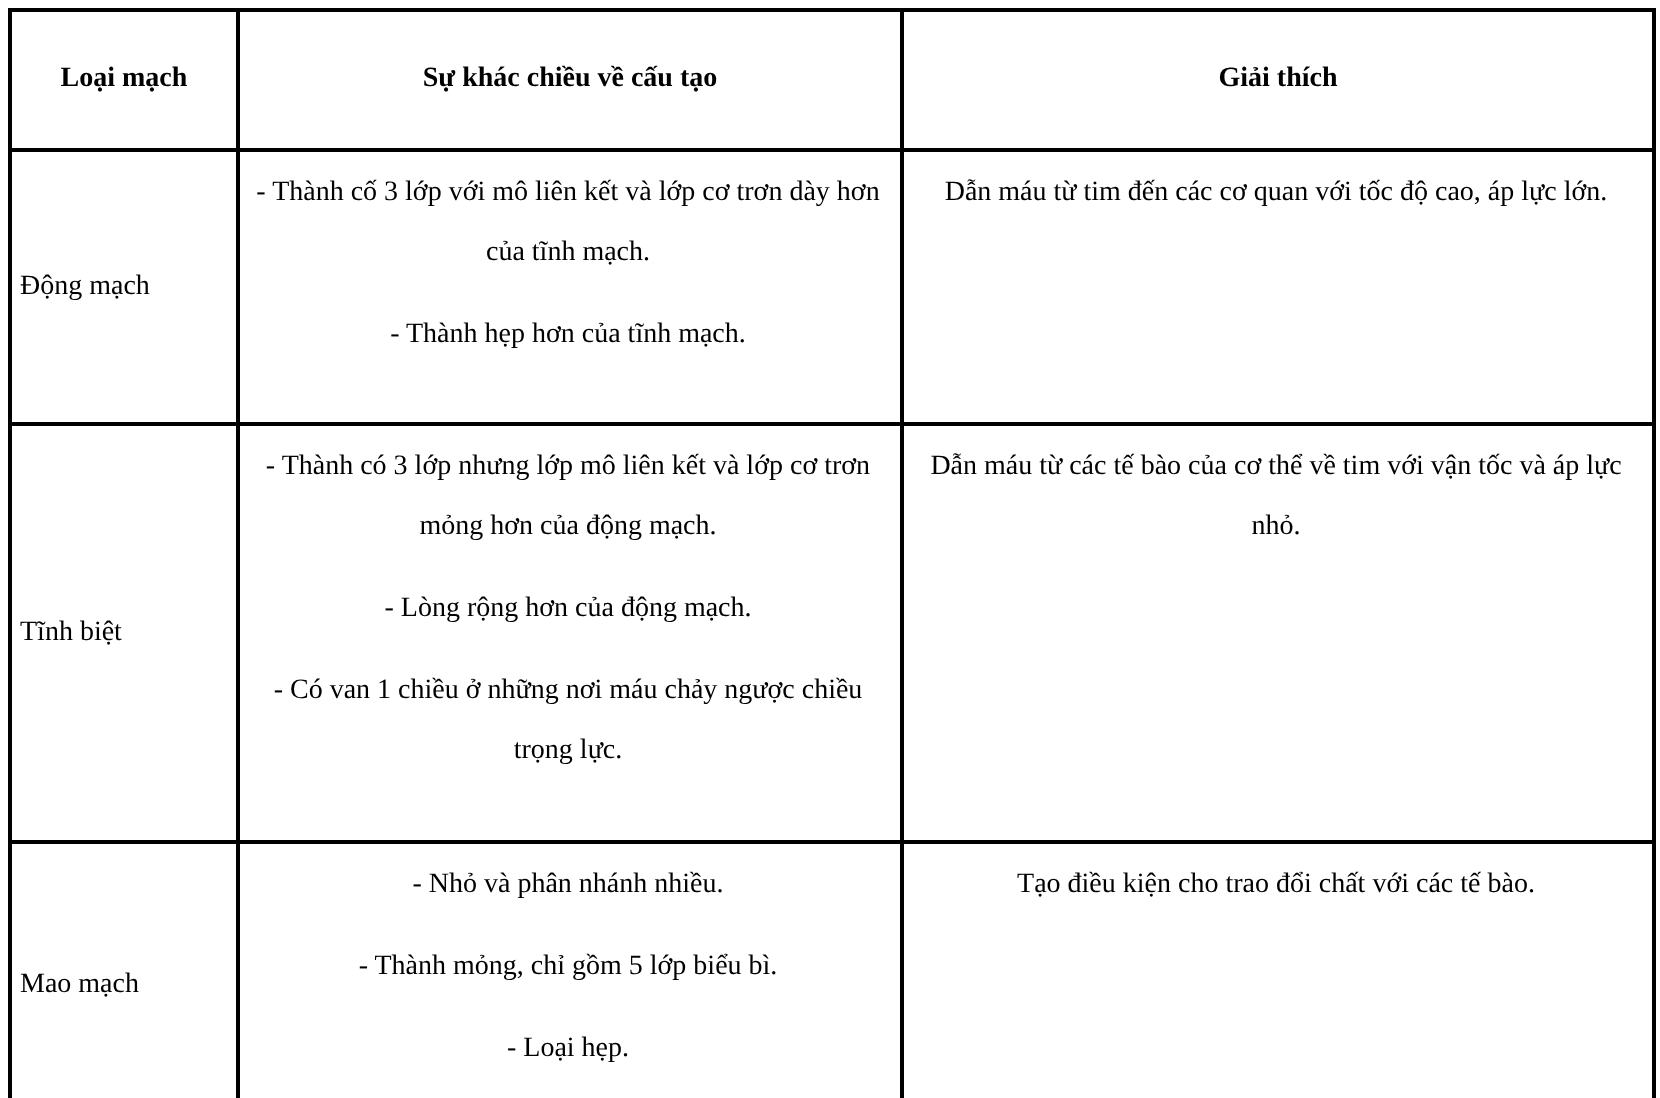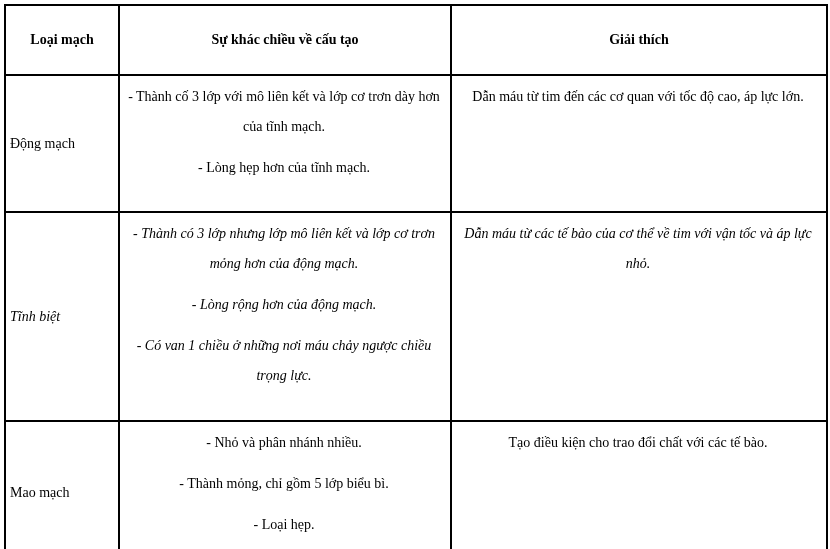--- a/index.html
+++ b/index.html
@@ -87,7 +87,7 @@
         <td class="type-cell">Động mạch</td>
         <td class="content-cell">
           <p class="bullet">- Thành cố 3 lớp với mô liên kết và lớp cơ trơn dày hơn của tĩnh mạch.</p>
-          <p class="bullet">- Lòng hẹp hơn của tĩnh mạch.</p>
+          <p class="bullet">- Thành hẹp hơn của tĩnh mạch.</p>
         </td>
         <td class="content-cell">
           <p class="explanation-text">Dẫn máu từ tim đến các cơ quan với tốc độ cao, áp lực lớn.</p>

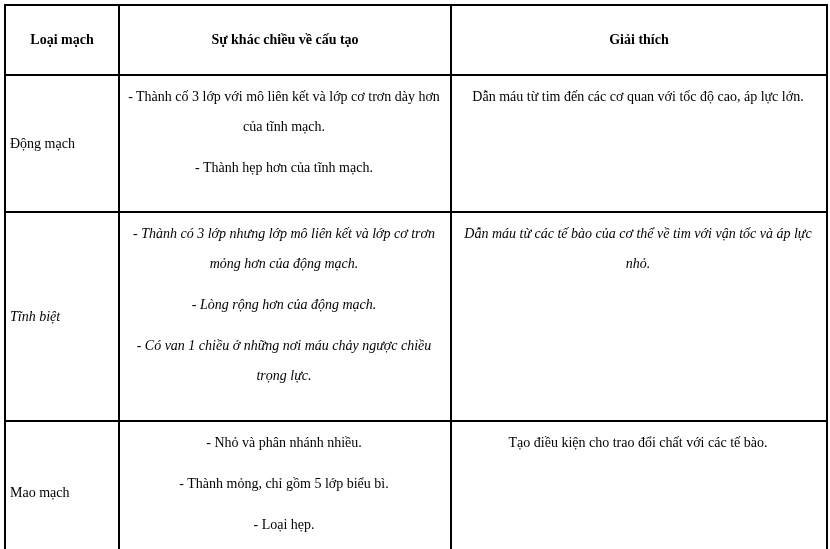--- a/index.html
+++ b/index.html
@@ -53,7 +53,7 @@
     padding: 6px 8px 0 6px;
   }
   tr.row-1 td { height: 129px; }
-  tr.row-2 td { height: 201px; font-style: italic; }
+  tr.row-2 td { height: 201px; }
   tr.row-3 td { height: 136px; }
   .bullet {
     margin: 0 0 11px 0;

